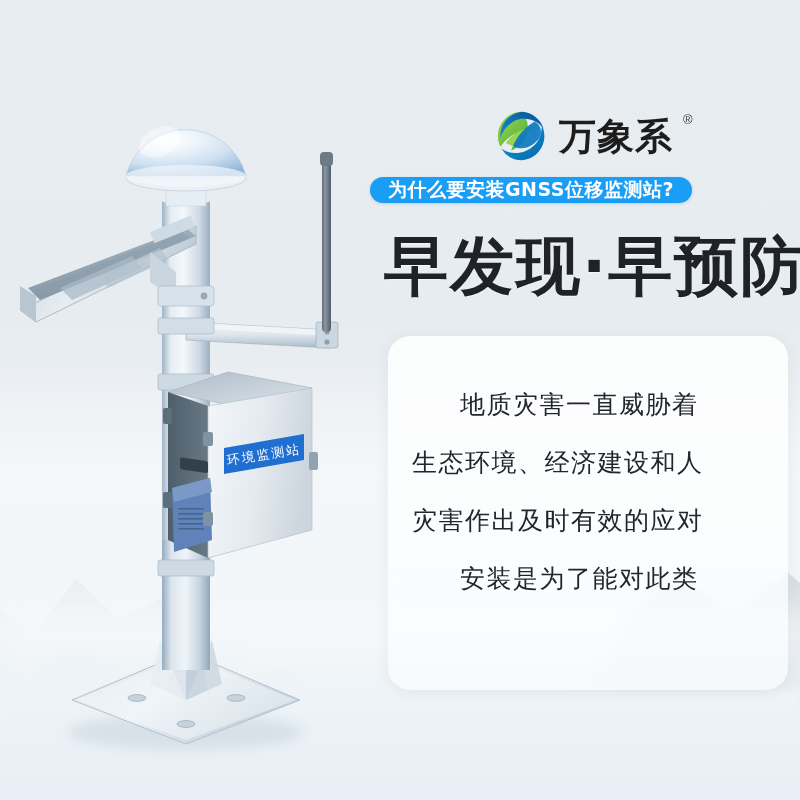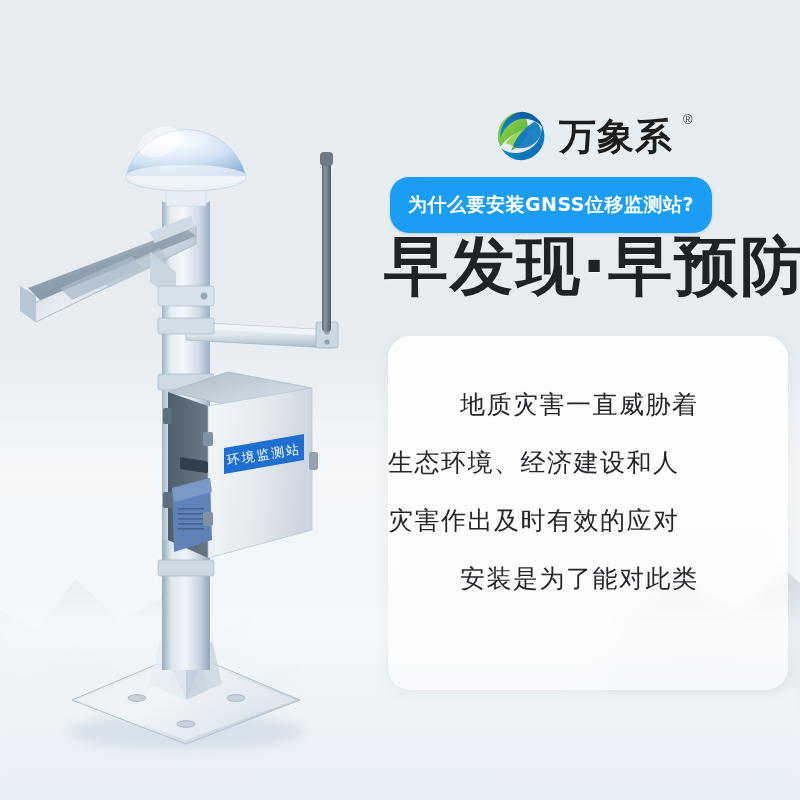--- a/index.html
+++ b/index.html
@@ -78,8 +78,8 @@
   .logo-reg { font-size:13px; color:#3a3a3a; align-self:flex-start; margin-top:3px; }
 
   .pill {
-    position:absolute; left:20px; top:177px;
-    height:56px; padding:0 18px;
+    position:absolute; left:0; top:177px;
+    height:26px; padding:0 18px;
     background:#1a9ef5;
     border-radius:19px;
     display:flex; align-items:center;

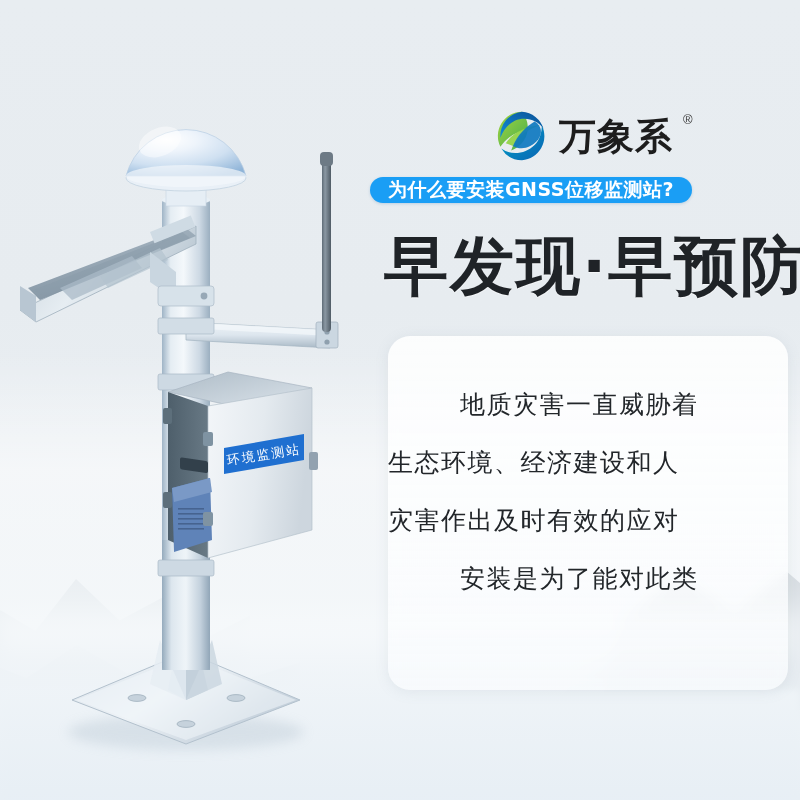--- a/index.html
+++ b/index.html
@@ -117,7 +117,7 @@
     font-family:"DejaVu Sans","Liberation Sans",sans-serif;
   }
   .cline.indent { padding-left:72px; }
-  .cline.flush  { }
+  .cline.flush  { padding-left:24px; }
 </style>
 </head>
 <body>

